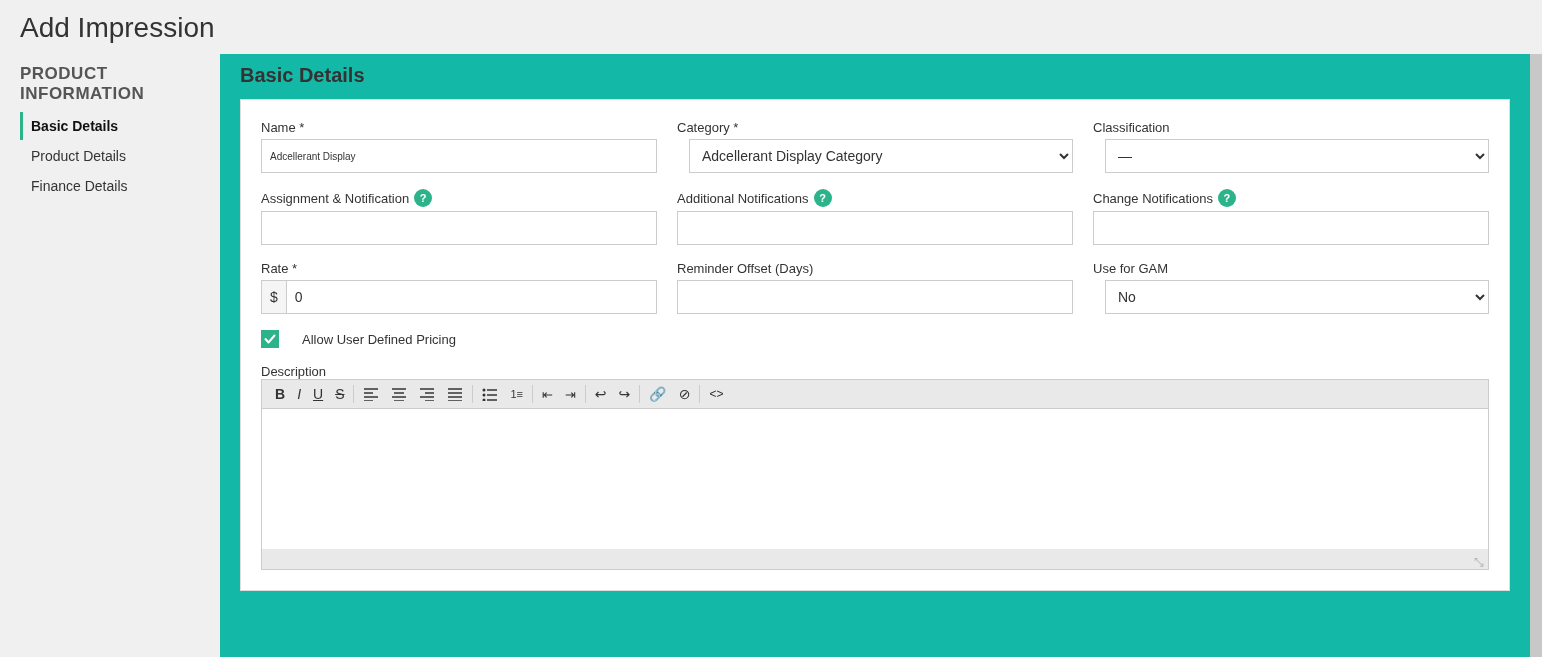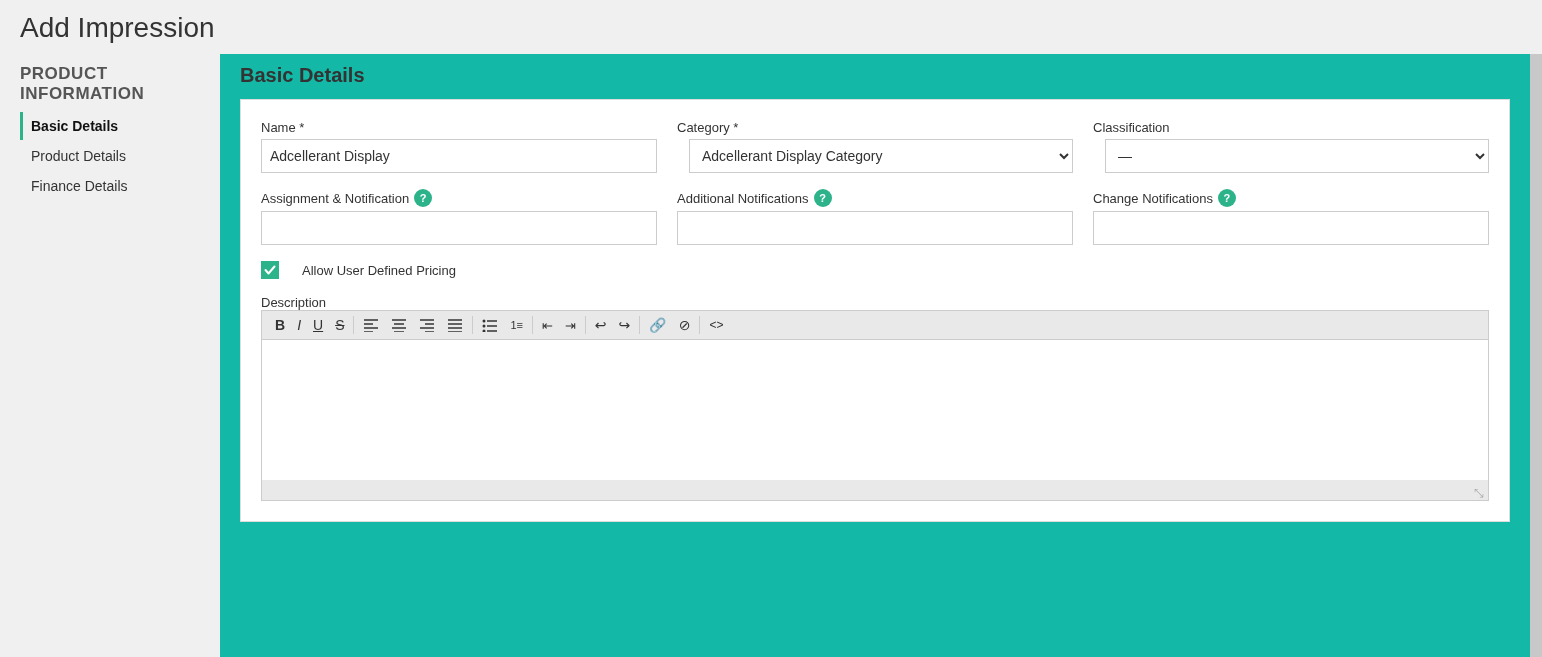--- a/index.html
+++ b/index.html
@@ -106,7 +106,7 @@
     .form-input {
       border: 1px solid #ccc;
       padding: 6px 8px;
-      font-size: 14px;
+      font-size: 10px;
       color: #333;
       background: #fff;
       height: 34px;

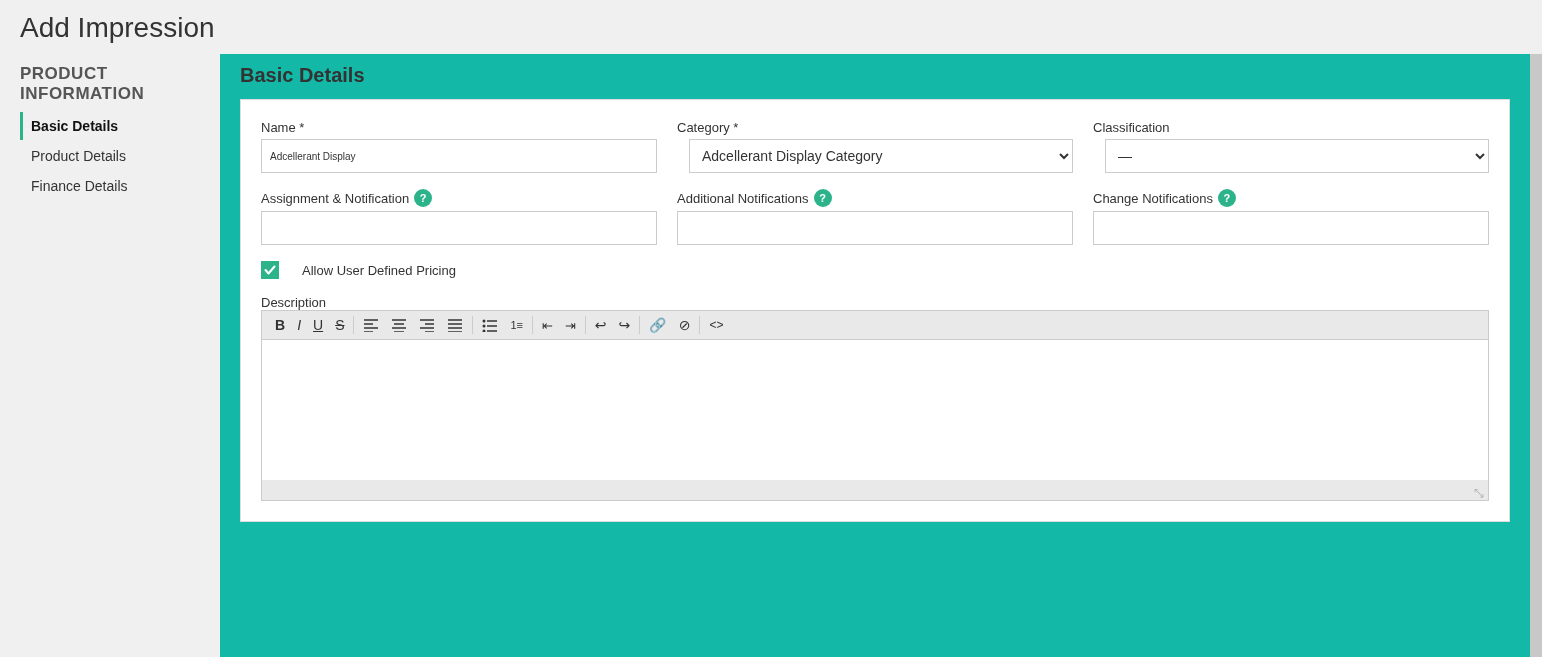--- a/index.html
+++ b/index.html
@@ -293,6 +293,23 @@
           </div>
         </div>
 
+        <div class="form-row">
+          <div class="form-group">
+            <label class="form-label">Rate *</label>
+            <div class="rate-group">
+              <span class="rate-prefix">$</span>
+              <input class="rate-input" type="text" value="0" style="">
+            </div>
+          </div>
+          <div class="form-group">
+            <label class="form-label">Reminder Offset (Days)</label>
+            <input class="form-input" type="text" value="" style="">
+          </div>
+          <div class="form-group">
+            <label class="form-label">Use for GAM</label>
+            <select class="form-select"><option>No</option><option>Yes</option></select>
+          </div>
+        </div>
 
         <div class="checkbox-row">
           <div class="checkbox-custom">

